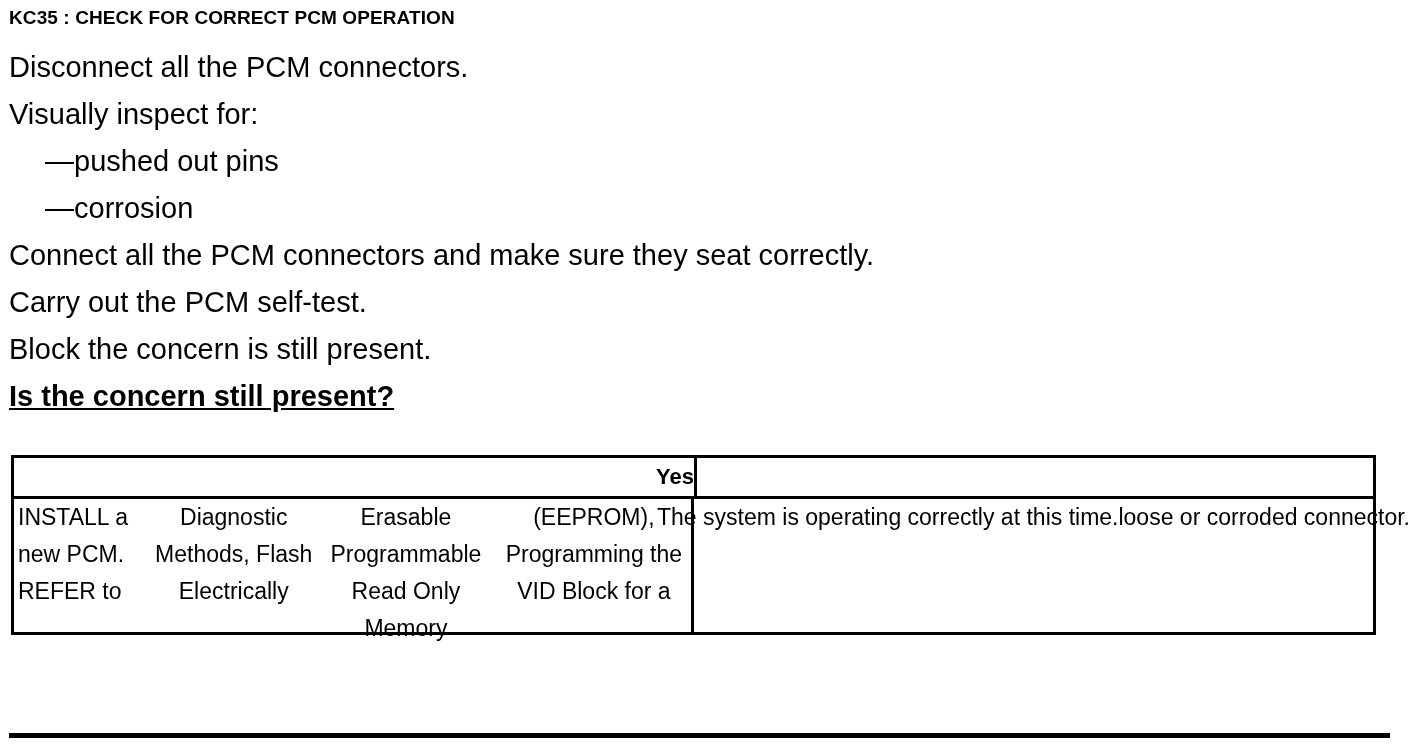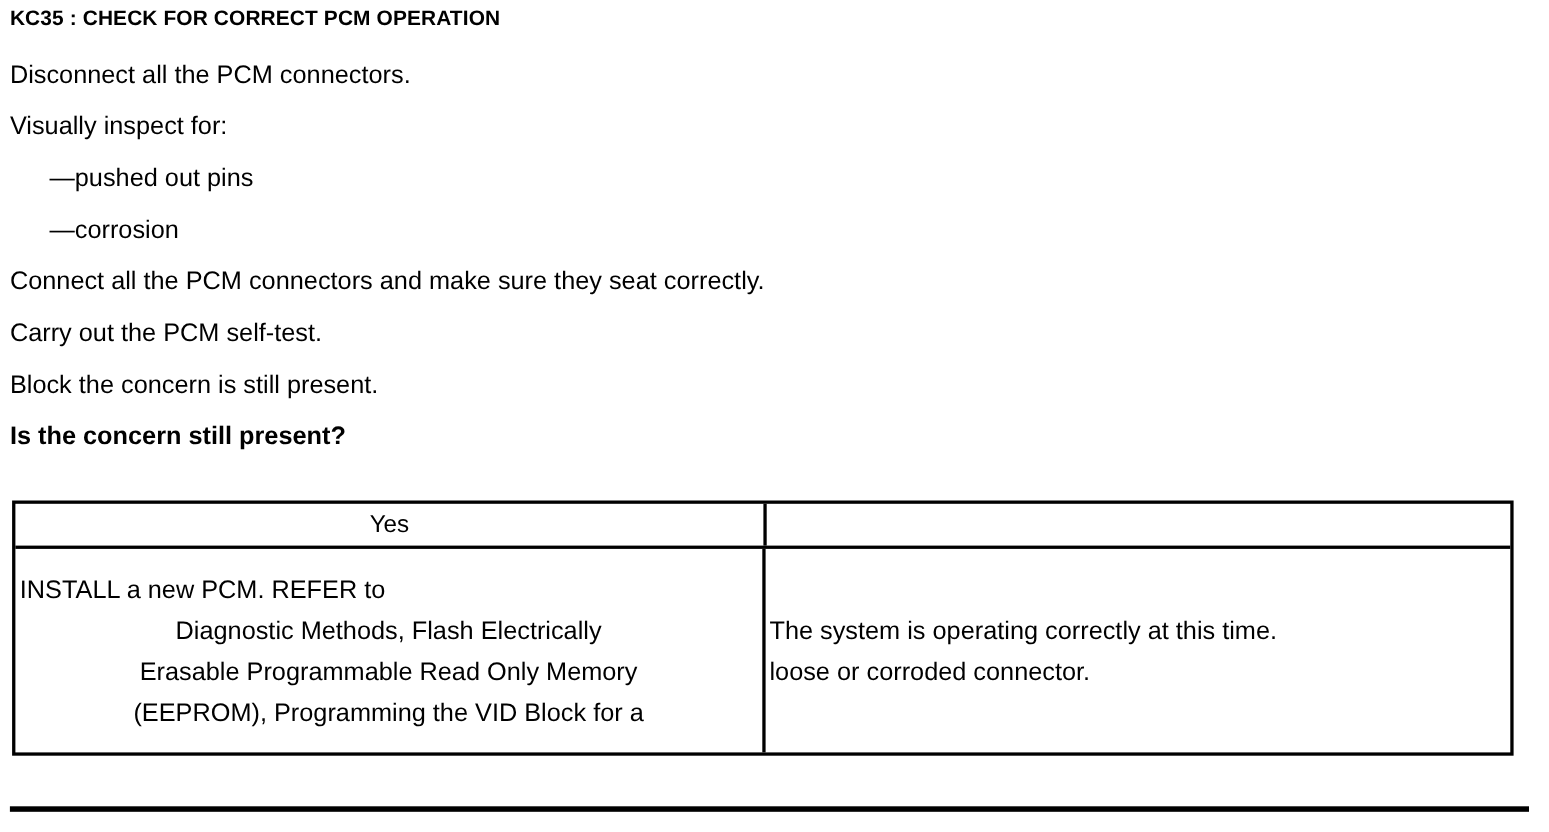--- a/index.html
+++ b/index.html
@@ -47,7 +47,7 @@
     width: 1380px;
   }
   .line {
-    font-size: 23px;
+    font-size: 29px;
     line-height: 47px;
     white-space: nowrap;
     font-weight: normal;

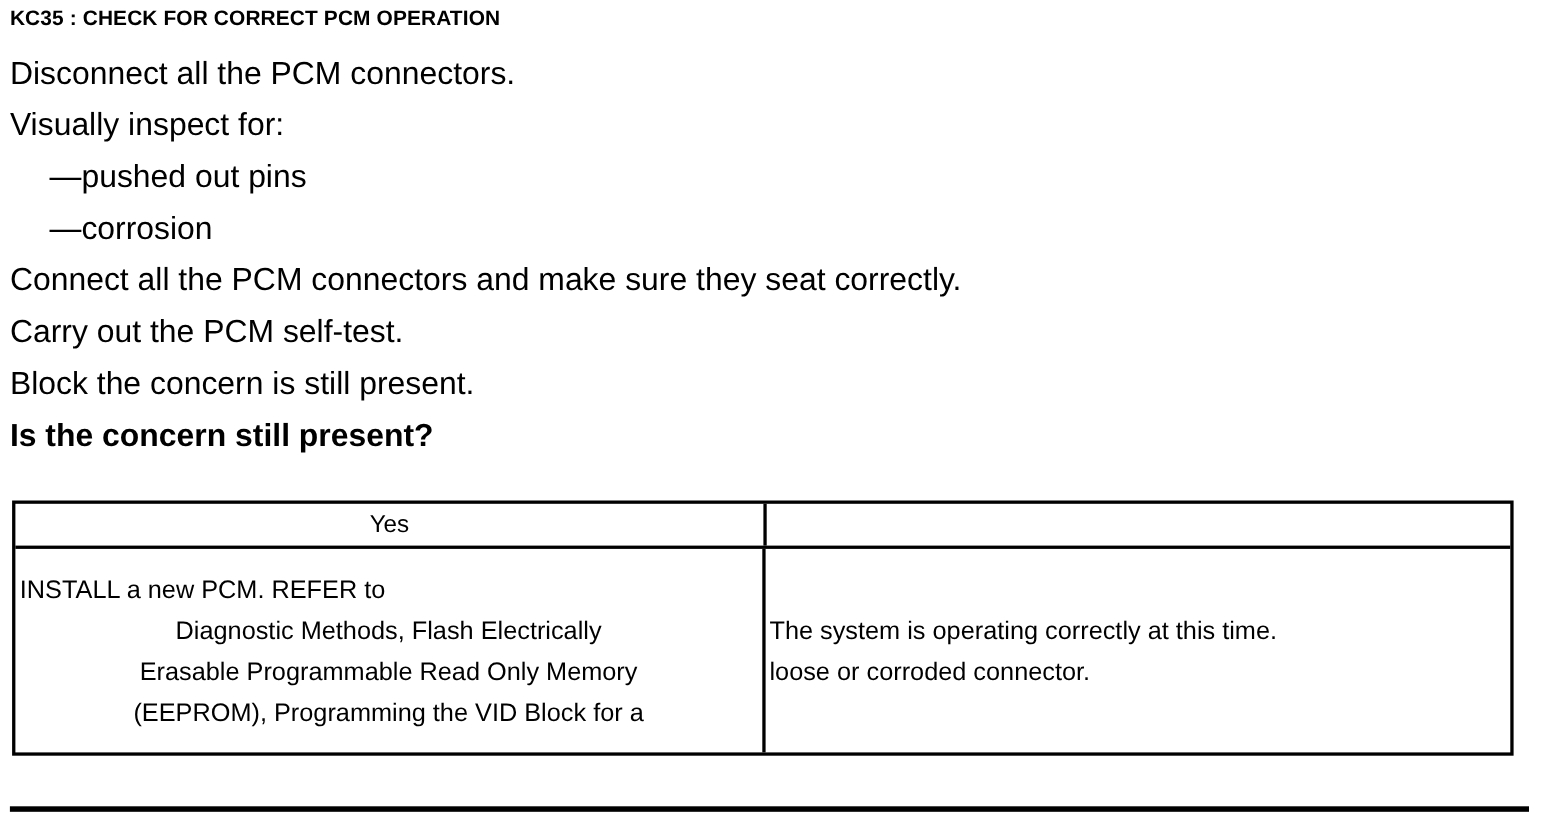--- a/index.html
+++ b/index.html
@@ -54,6 +54,7 @@
   }
   .line.bold {
     font-weight: bold;
+    text-decoration: underline;
   }
   .line.indent {
     padding-left: 36px;

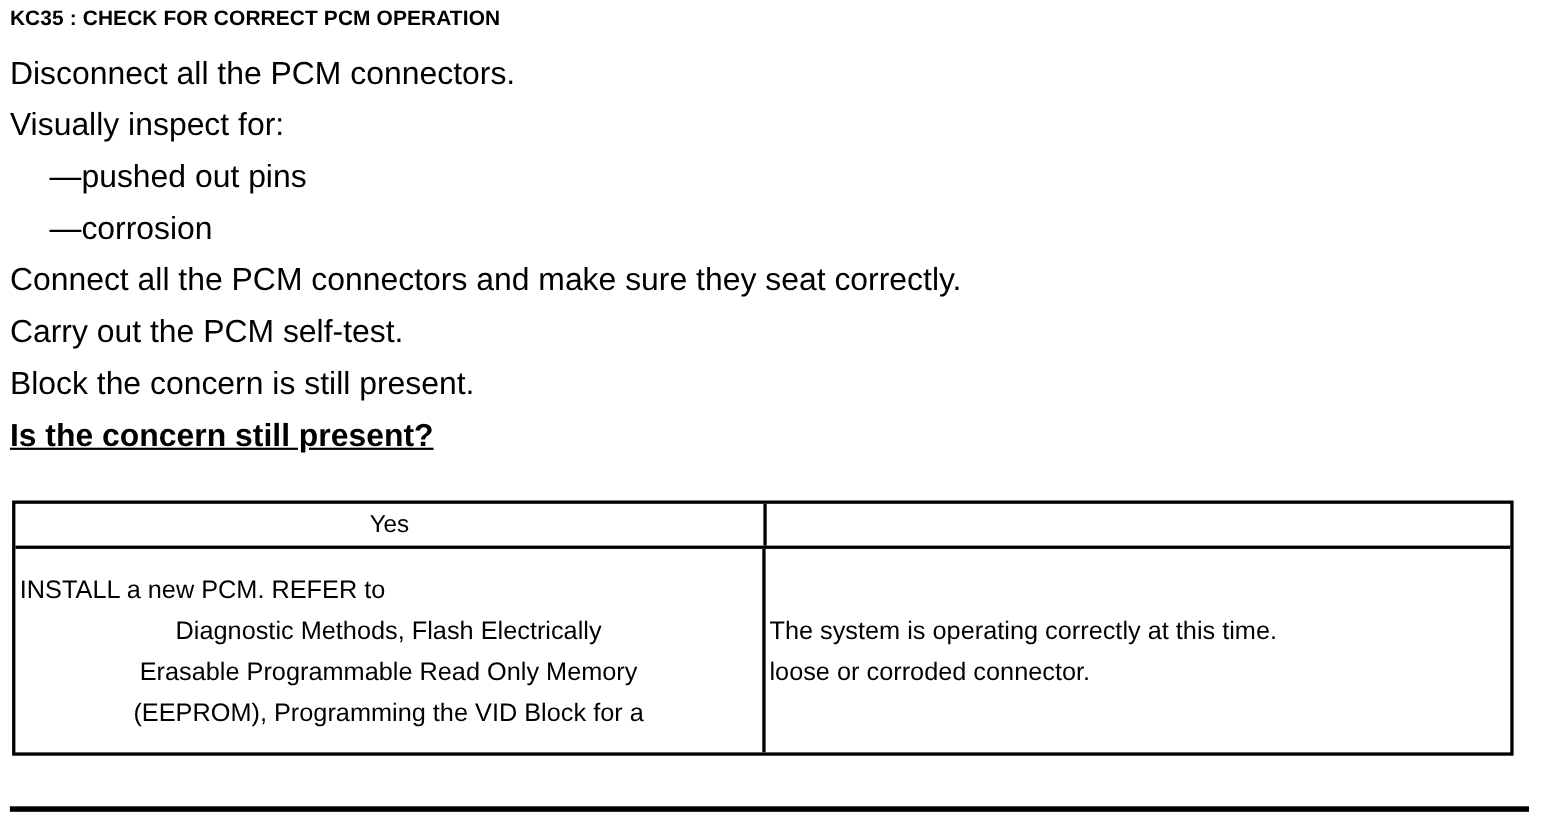--- a/index.html
+++ b/index.html
@@ -92,8 +92,8 @@
   }
   .dt-head-text {
     font-size: 22px;
-    font-weight: normal;
-    text-align: center;
+    font-weight: bold;
+    text-align: right;
     line-height: 34px;
     padding: 2px 0 2px 0;
   }

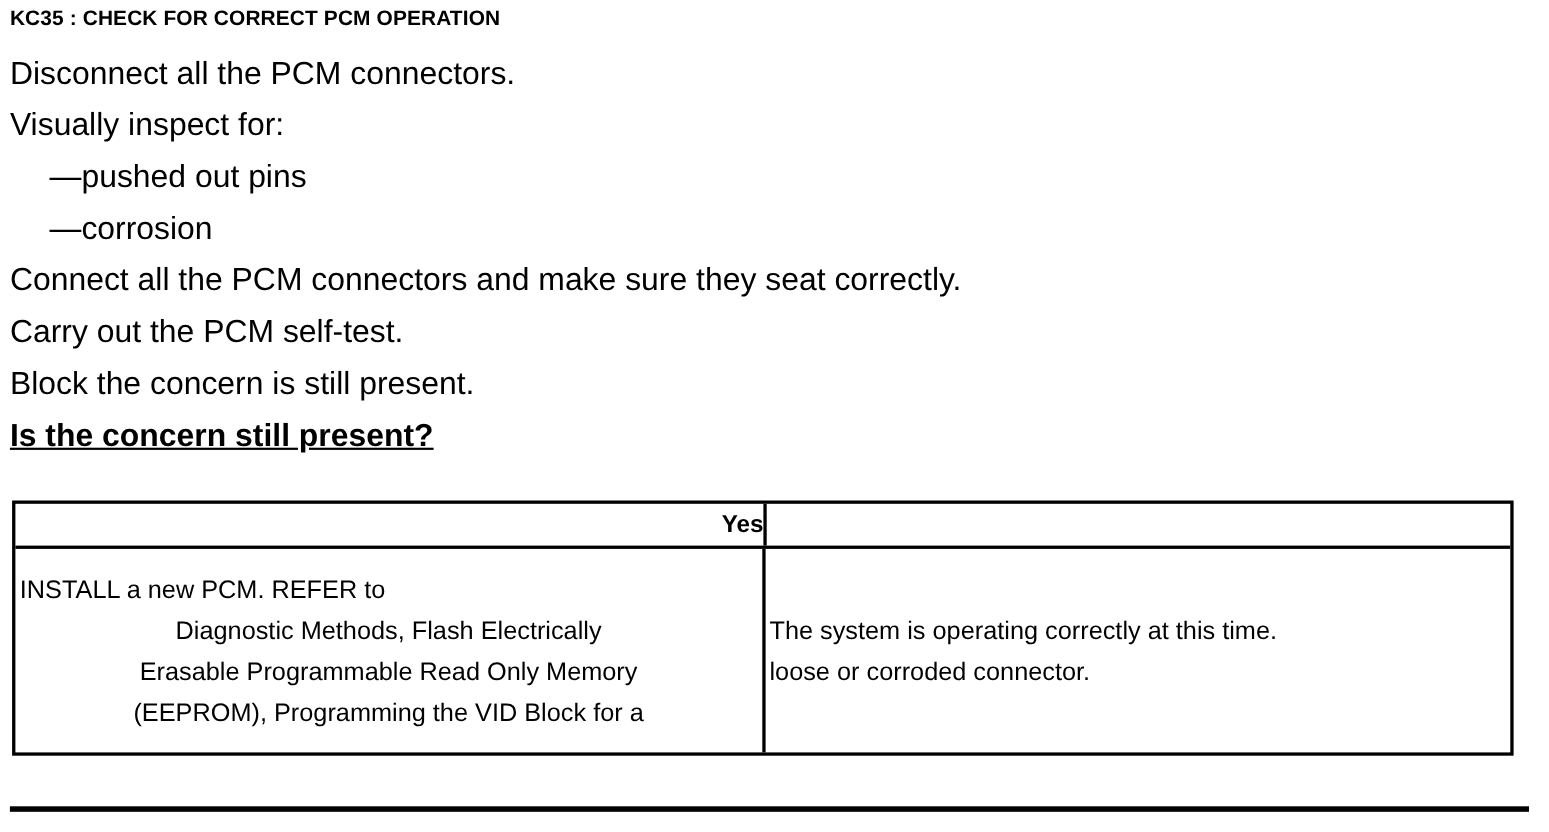--- a/index.html
+++ b/index.html
@@ -100,10 +100,10 @@
   .dt-body-cell {
     font-size: 23px;
     line-height: 37px;
-    height: 185px;
+    height: 133px;
     box-sizing: border-box;
     display: flex;
-    flex-direction: column;
+    flex-direction: row;
     justify-content: center;
   }
   .dt-body-yes {

